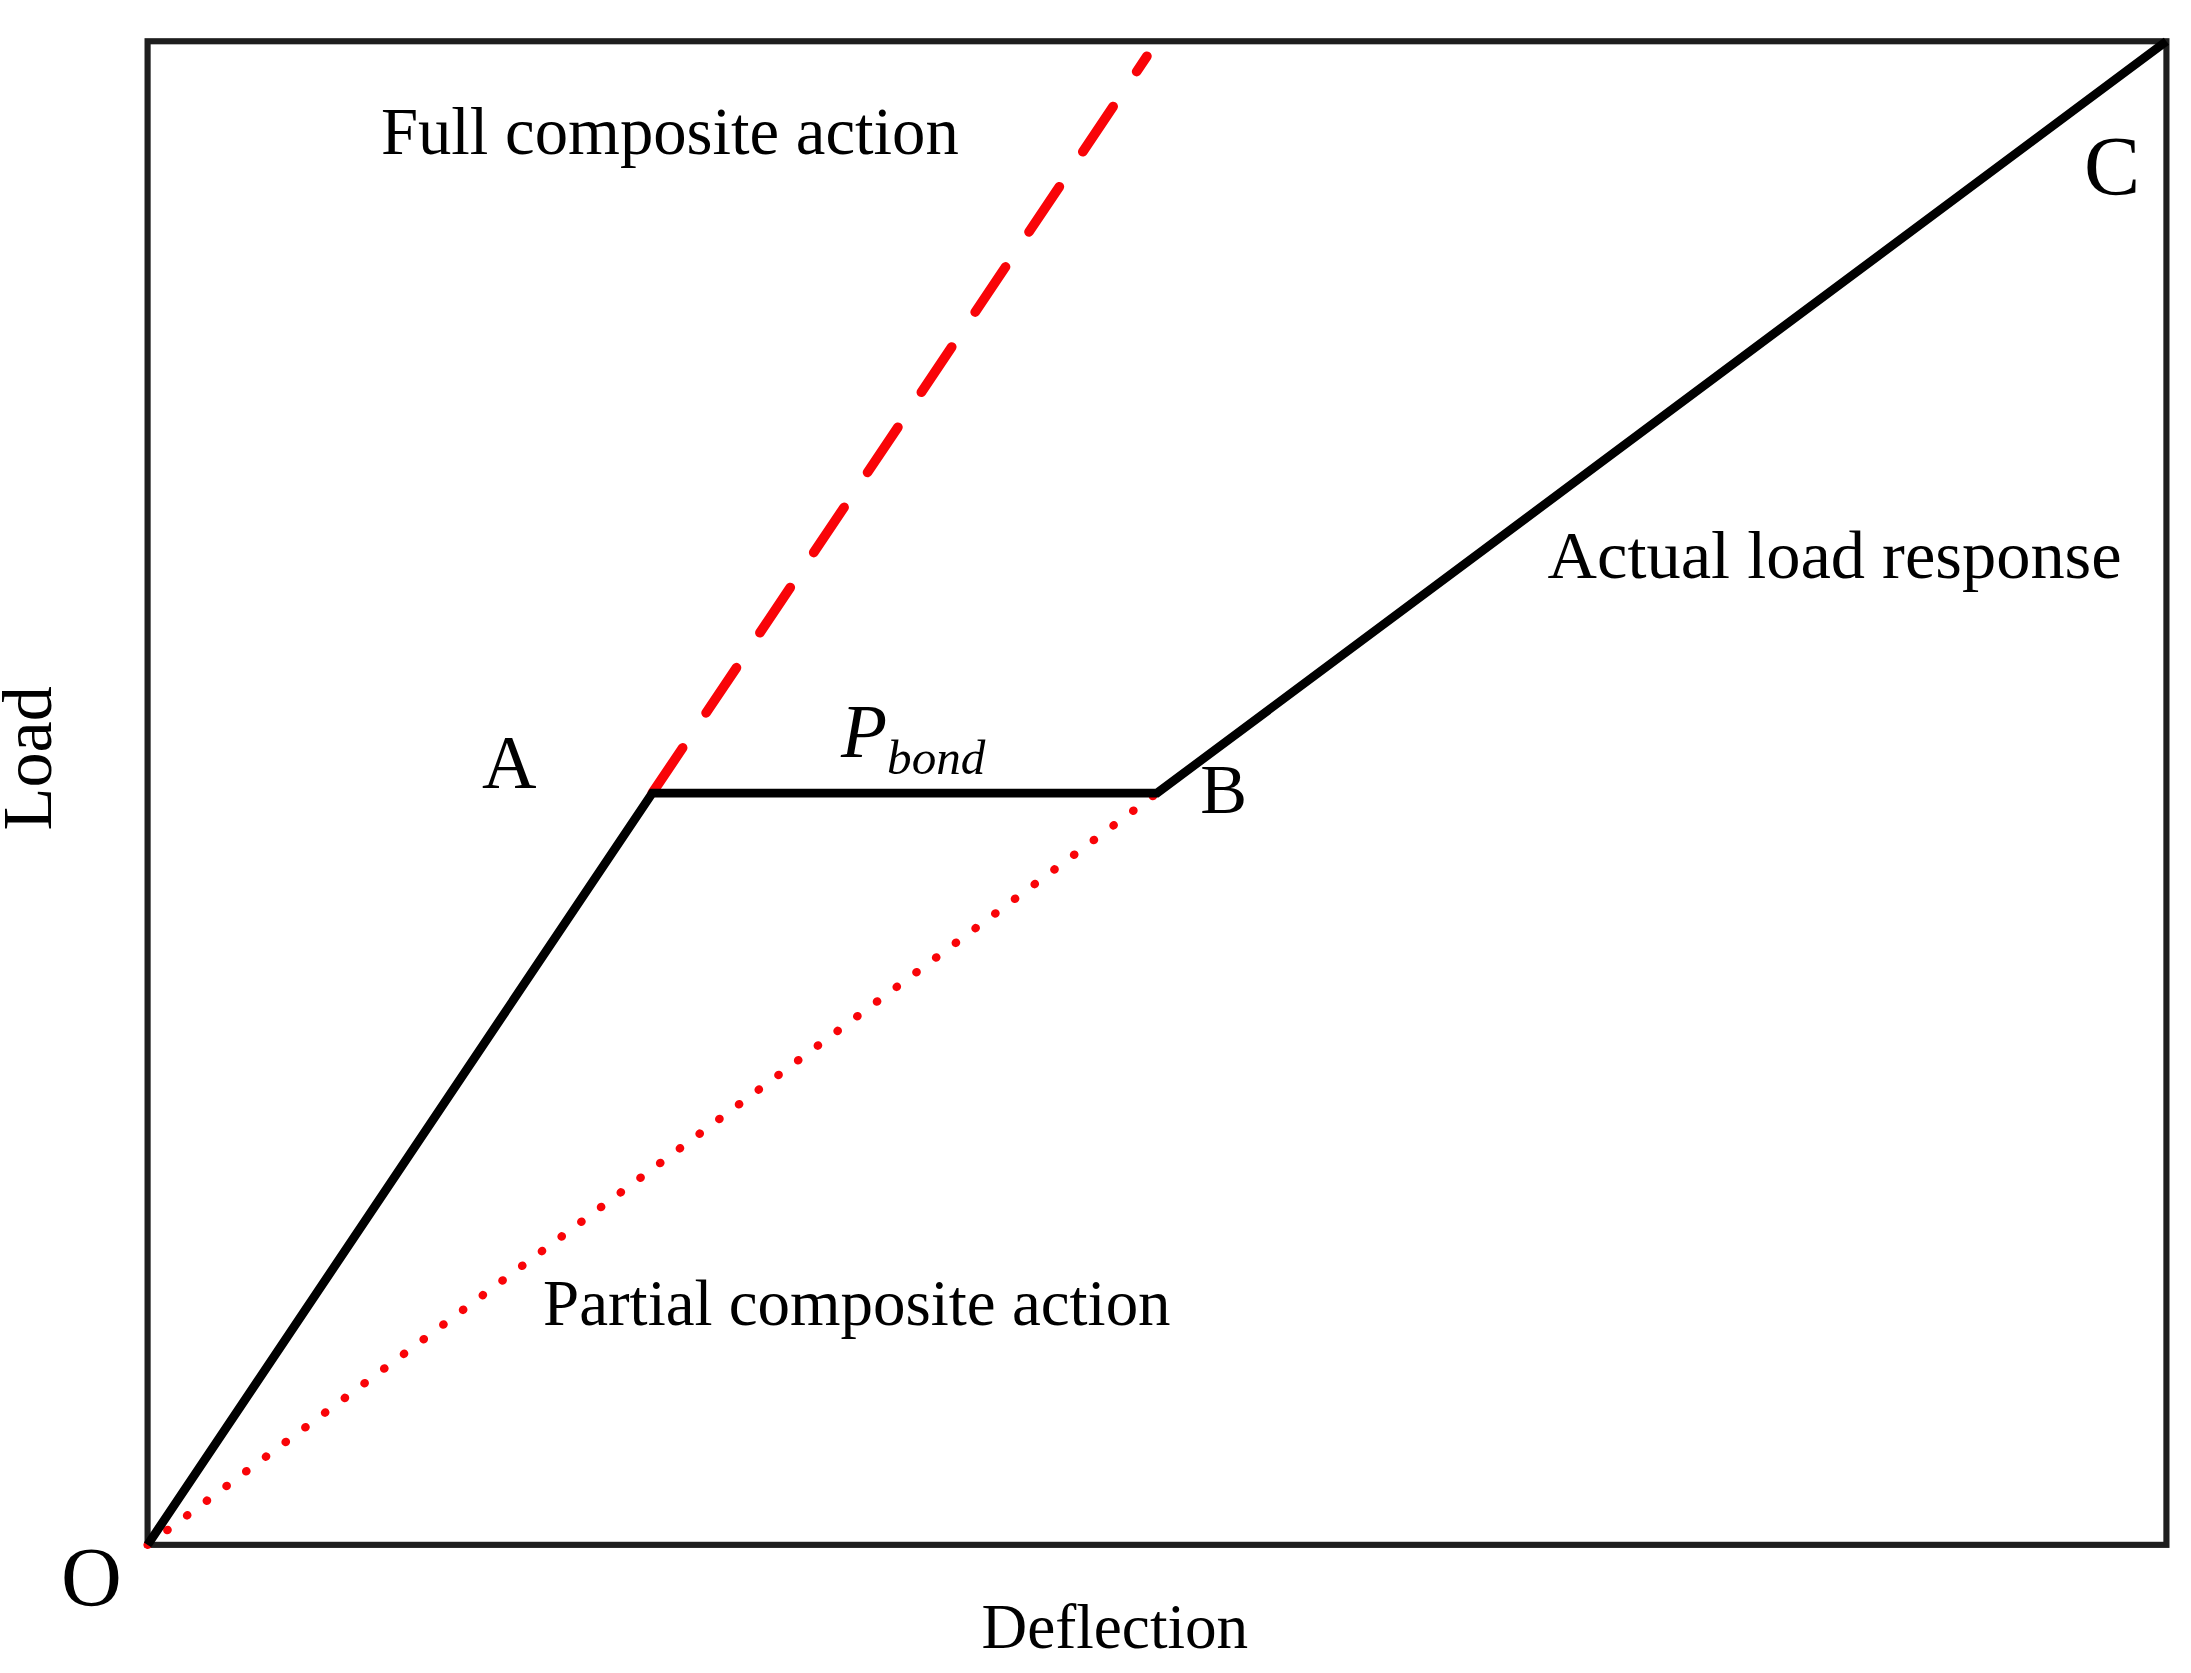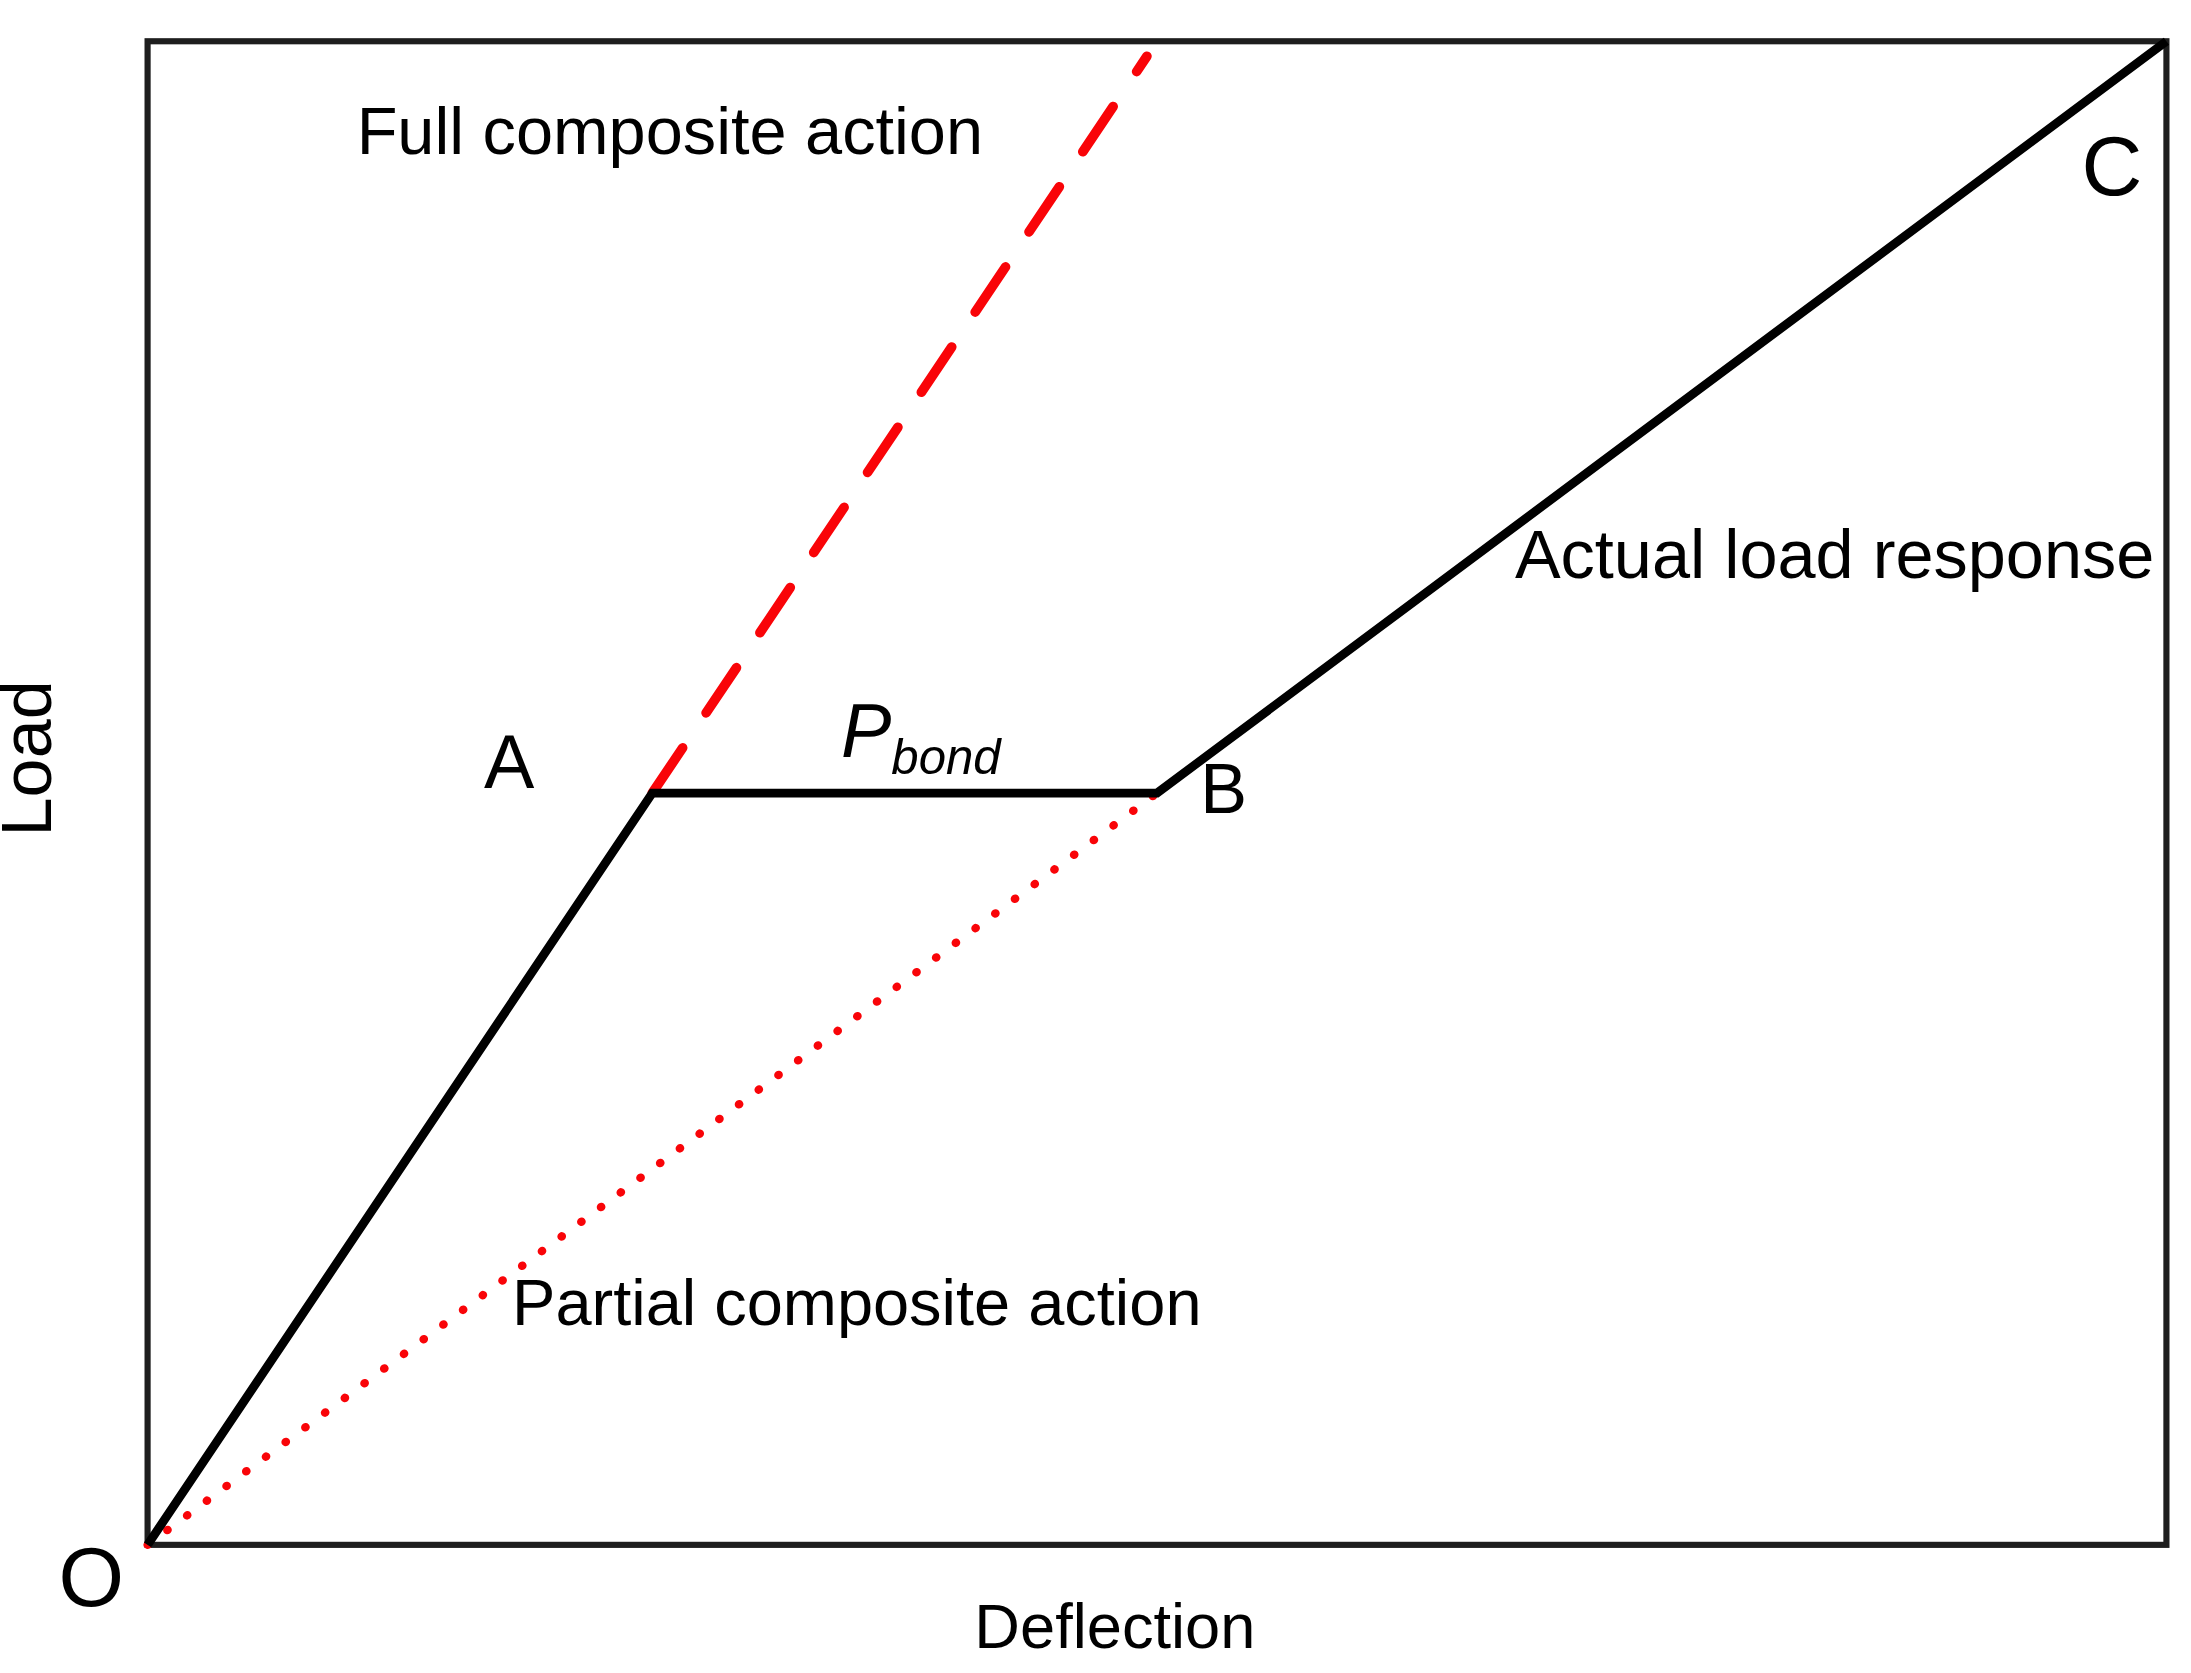--- a/index.html
+++ b/index.html
@@ -7,7 +7,7 @@
     position:relative;
     width:2192px; height:1673px;
     background:#ffffff;
-    font-family:Liberation Sans, sans-serif;
+    font-family:Liberation Serif, serif;
   }
   svg { display:block; width:100%; height:100%; }
   .plot-border { fill:none; stroke:#1e1e1e; stroke-width:7; }

